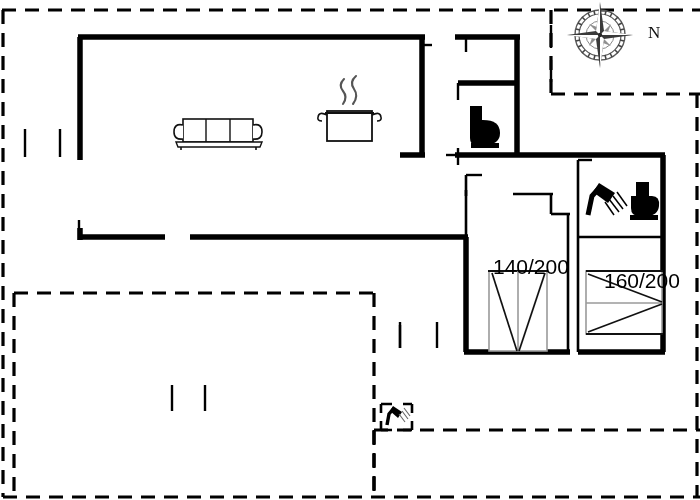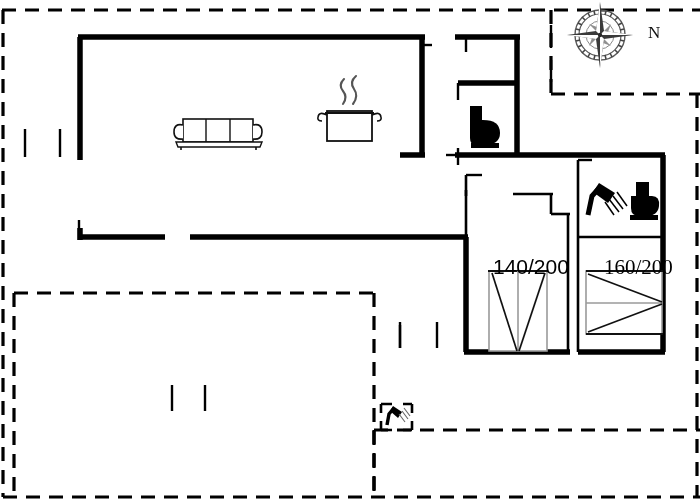--- a/index.html
+++ b/index.html
@@ -315,7 +315,7 @@
 
   <div class="bed-label" style="left:493px; top:255px;">140/200</div>
 
-  <div class="bed-label" style="left:604px; top:255px;font-family:Liberation Serif, serif;">160/200</div>
+  <div class="bed-label" style="left:604px; top:269px;">160/200</div>
 
   <div class="compass-label" style="left:648px; top:23px;">N</div>
 

